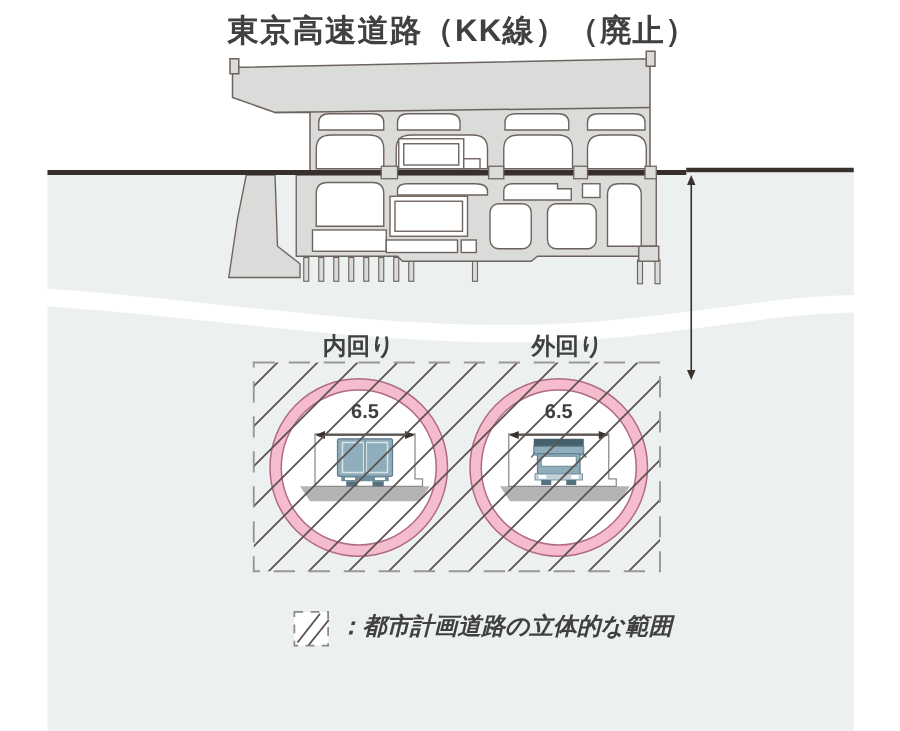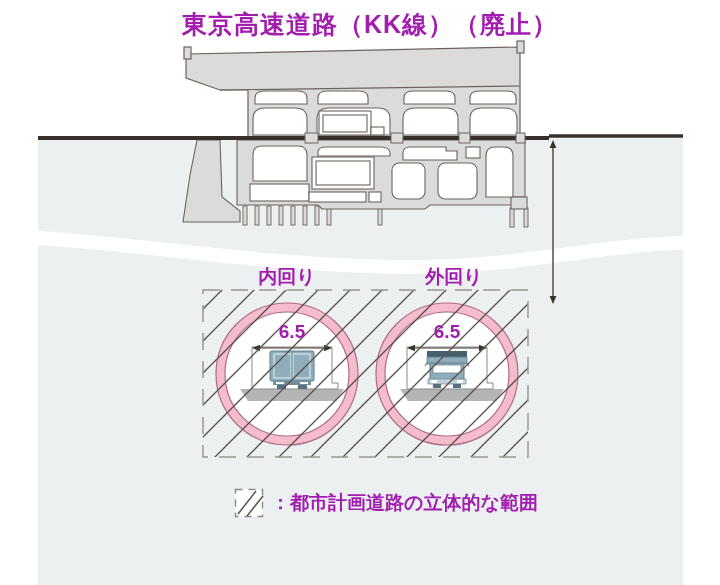--- a/index.html
+++ b/index.html
@@ -6,7 +6,7 @@
   .canvas{
     position:relative;width:720px;height:585px;background:#ffffff;
     font-family:"Liberation Sans","DejaVu Sans",sans-serif;
-    color:#a21caf;overflow:hidden;
+    color:#404040;overflow:hidden;
   }
   .canvas svg.diagram{position:absolute;left:0;top:0;}
   .label{position:absolute;font-weight:700;white-space:nowrap;}

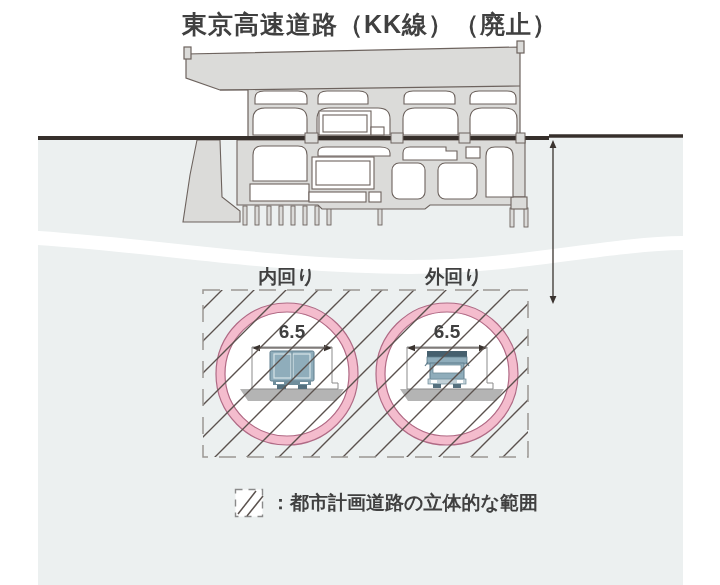--- a/index.html
+++ b/index.html
@@ -15,7 +15,7 @@
   .tunnel-label{font-size:19px;transform:translateX(-50%);top:264px;}
   .tl-inner{left:287px;}
   .tl-outer{left:454px;}
-  .dim-label{font-size:19px;transform:translateX(-50%);top:321px;}
+  .dim-label{font-size:16px;transform:translateX(-50%);top:321px;}
   .dim-inner{left:292px;}
   .dim-outer{left:447px;}
   .legend{position:absolute;left:234px;top:488px;display:flex;align-items:center;gap:7px;}

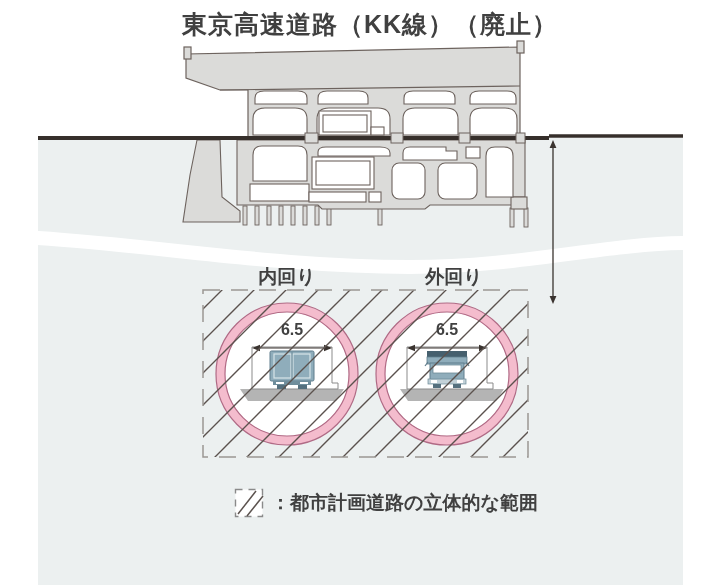--- a/index.html
+++ b/index.html
@@ -18,7 +18,7 @@
   .dim-label{font-size:16px;transform:translateX(-50%);top:321px;}
   .dim-inner{left:292px;}
   .dim-outer{left:447px;}
-  .legend{position:absolute;left:234px;top:488px;display:flex;align-items:center;gap:7px;}
+  .legend{position:absolute;left:234px;top:488px;display:flex;gap:7px;font-style:italic;}
   .legend .legend-text{font-weight:700;font-size:19px;}
 </style>
 </head>

